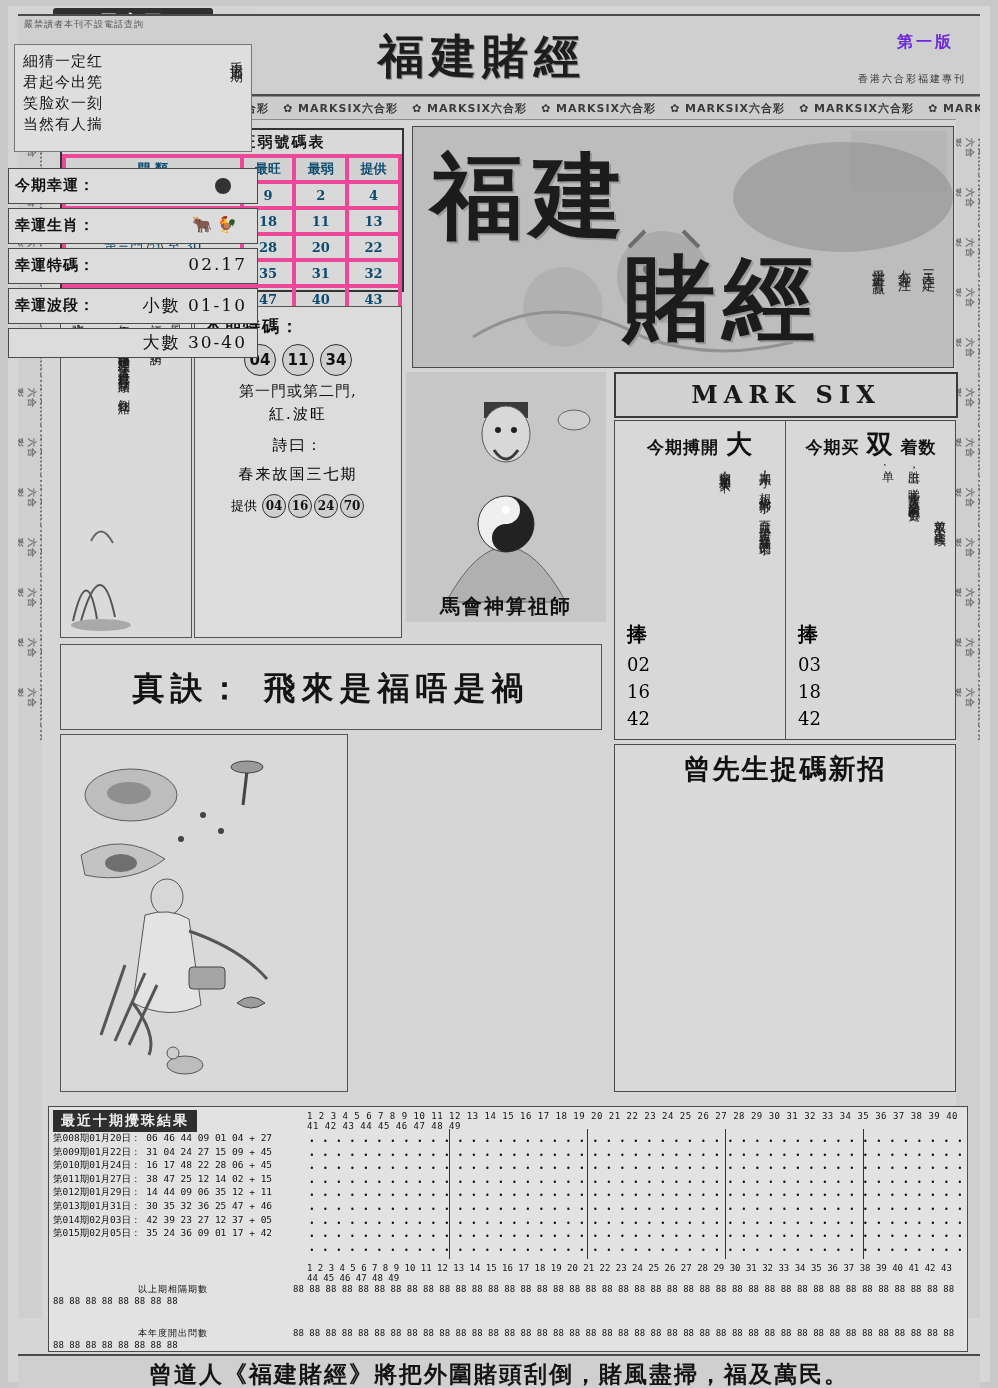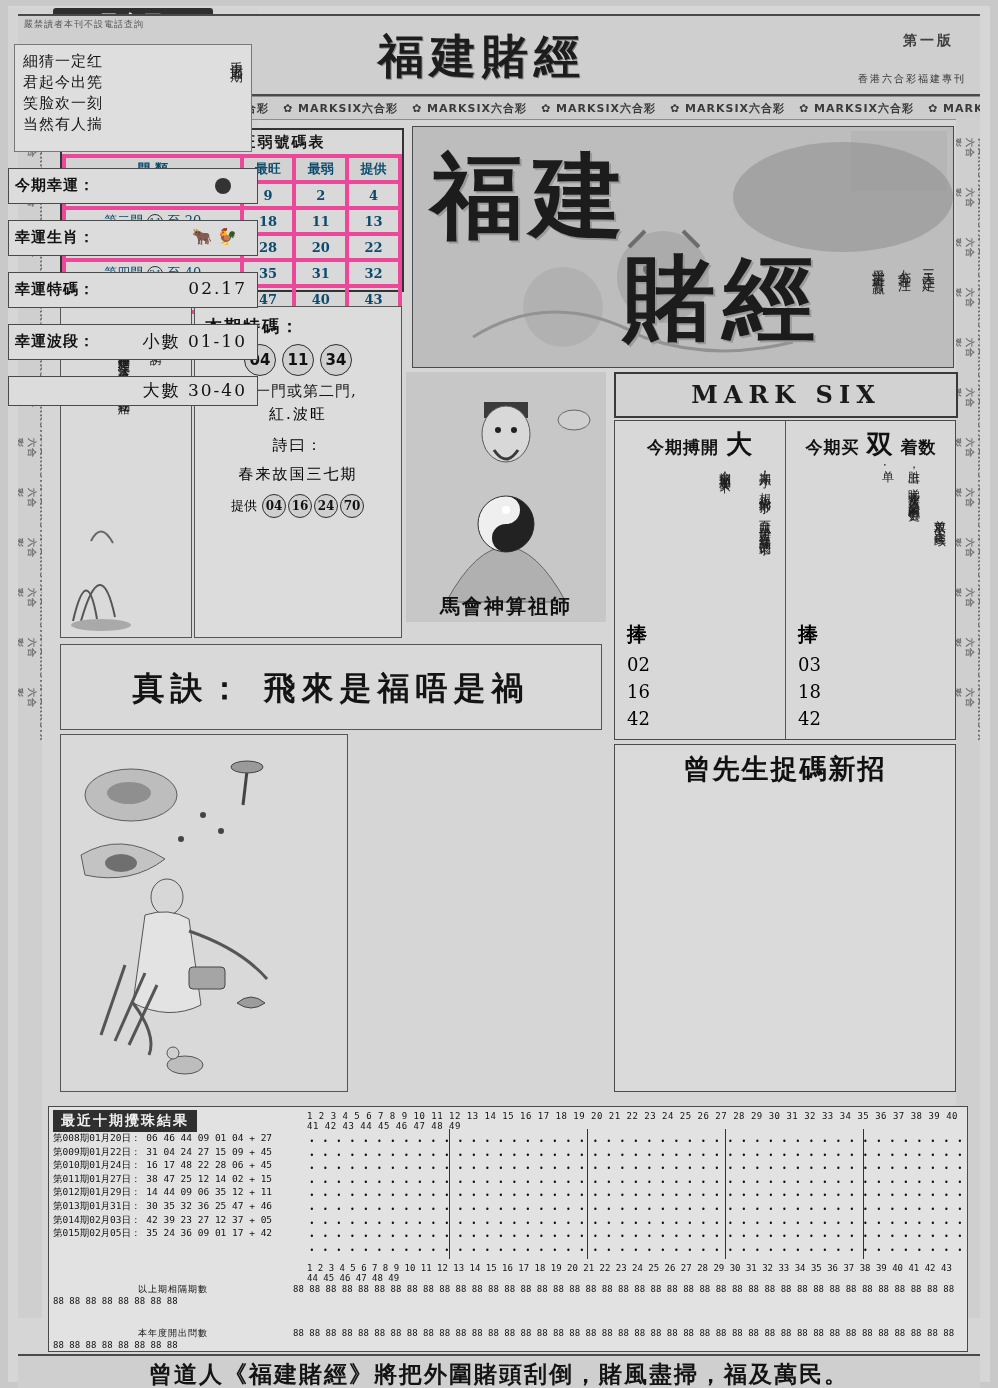--- a/index.html
+++ b/index.html
@@ -11,7 +11,7 @@
   .mh-warn{position:absolute;left:6px;top:2px;font-size:9px;color:#555;letter-spacing:1px;}
   .mh-issue{position:absolute;left:62px;top:44px;font-size:16px;color:#222;font-family:"DejaVu Serif","Liberation Serif",serif;}
   .mh-title{position:absolute;left:360px;top:10px;font-size:46px;font-weight:bold;letter-spacing:6px;color:#1d1d1d;font-family:"DejaVu Serif","Liberation Serif",serif;text-shadow:1px 1px 0 #888;}
-  .mh-edition{position:absolute;right:26px;top:16px;font-size:14px;font-weight:bold;color:#404040;letter-spacing:3px;font-family:Liberation Mono, monospace;}
+  .mh-edition{position:absolute;right:26px;top:16px;font-size:16px;font-weight:bold;color:#6d28d9;letter-spacing:3px;font-family:Liberation Mono, monospace;}
   .mh-sub{position:absolute;right:14px;top:56px;font-size:10px;color:#333;letter-spacing:2px;}
   
   .strip{position:absolute;left:10px;top:90px;width:962px;height:22px;background:#cdcdcd;border-top:1px solid #8d8d8d;border-bottom:1px solid #8d8d8d;overflow:hidden;white-space:nowrap;}

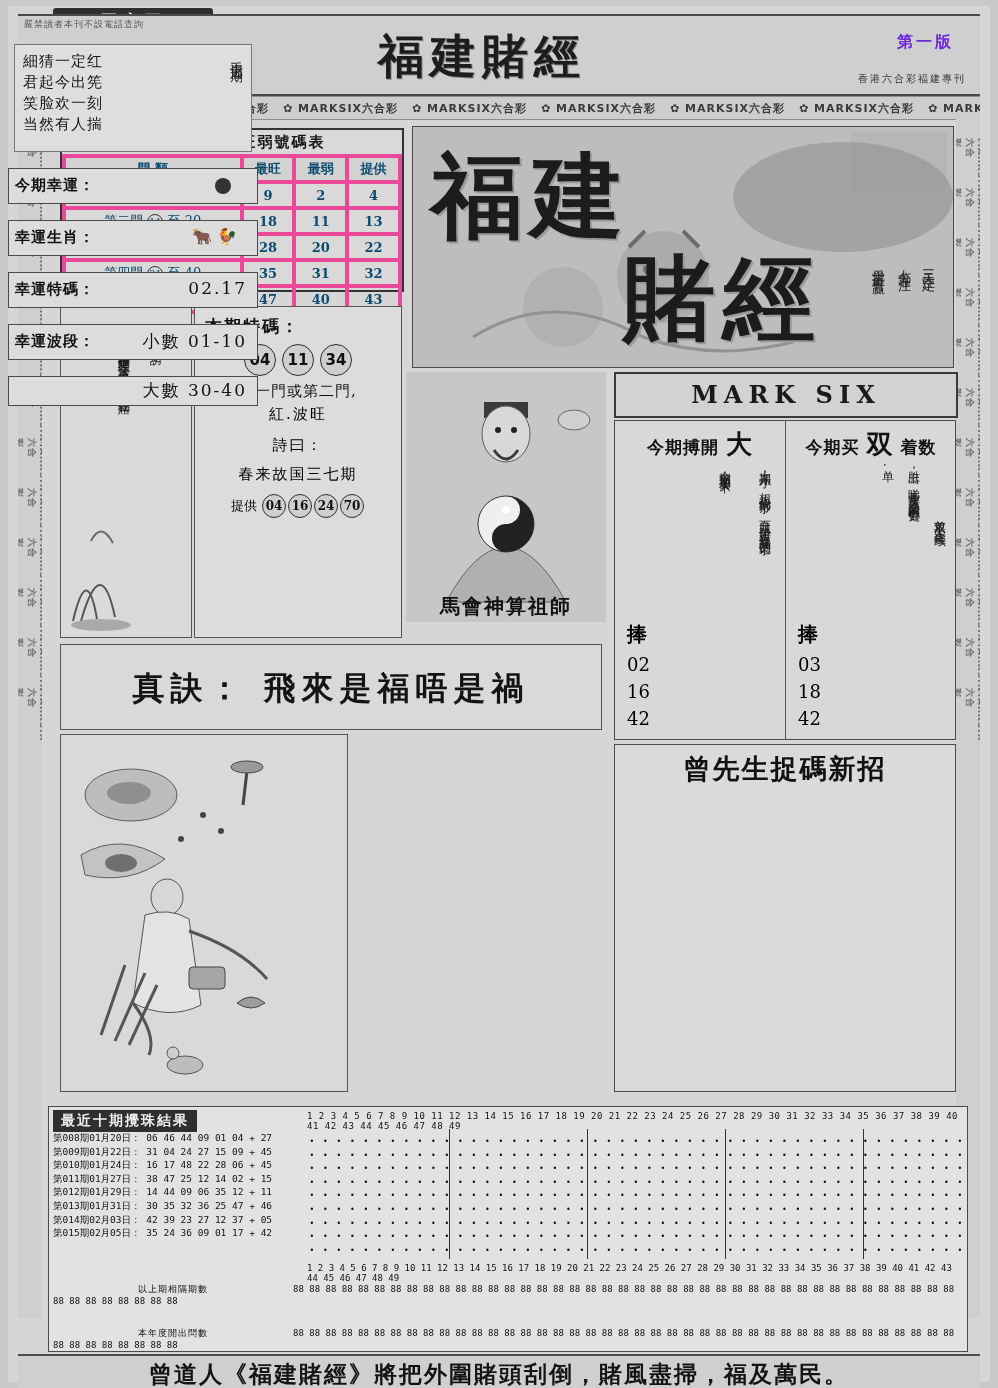--- a/index.html
+++ b/index.html
@@ -81,7 +81,7 @@
   #scroll .side{position:absolute;right:6px;top:6px;writing-mode:vertical-rl;font-size:13px;color:#222;letter-spacing:2px;}
   
   #lucky{left:344px;top:894px;width:250px;height:190px;}
-  .lrow{height:34px;margin-bottom:16px;background:#dcdcdc;border:1px solid #4a4a4a;position:relative;}
+  .lrow{height:34px;margin-bottom:4px;background:#dcdcdc;border:1px solid #4a4a4a;position:relative;}
   .lrow .k{position:absolute;left:6px;top:7px;font-size:15px;font-weight:bold;color:#111;letter-spacing:1px;}
   .lrow .v{position:absolute;right:10px;top:5px;font-size:17px;color:#111;font-family:"DejaVu Serif","Liberation Serif",serif;letter-spacing:2px;}
   .lrow .dot{position:absolute;right:46px;top:9px;width:16px;height:16px;border-radius:50%;background:#333;}

